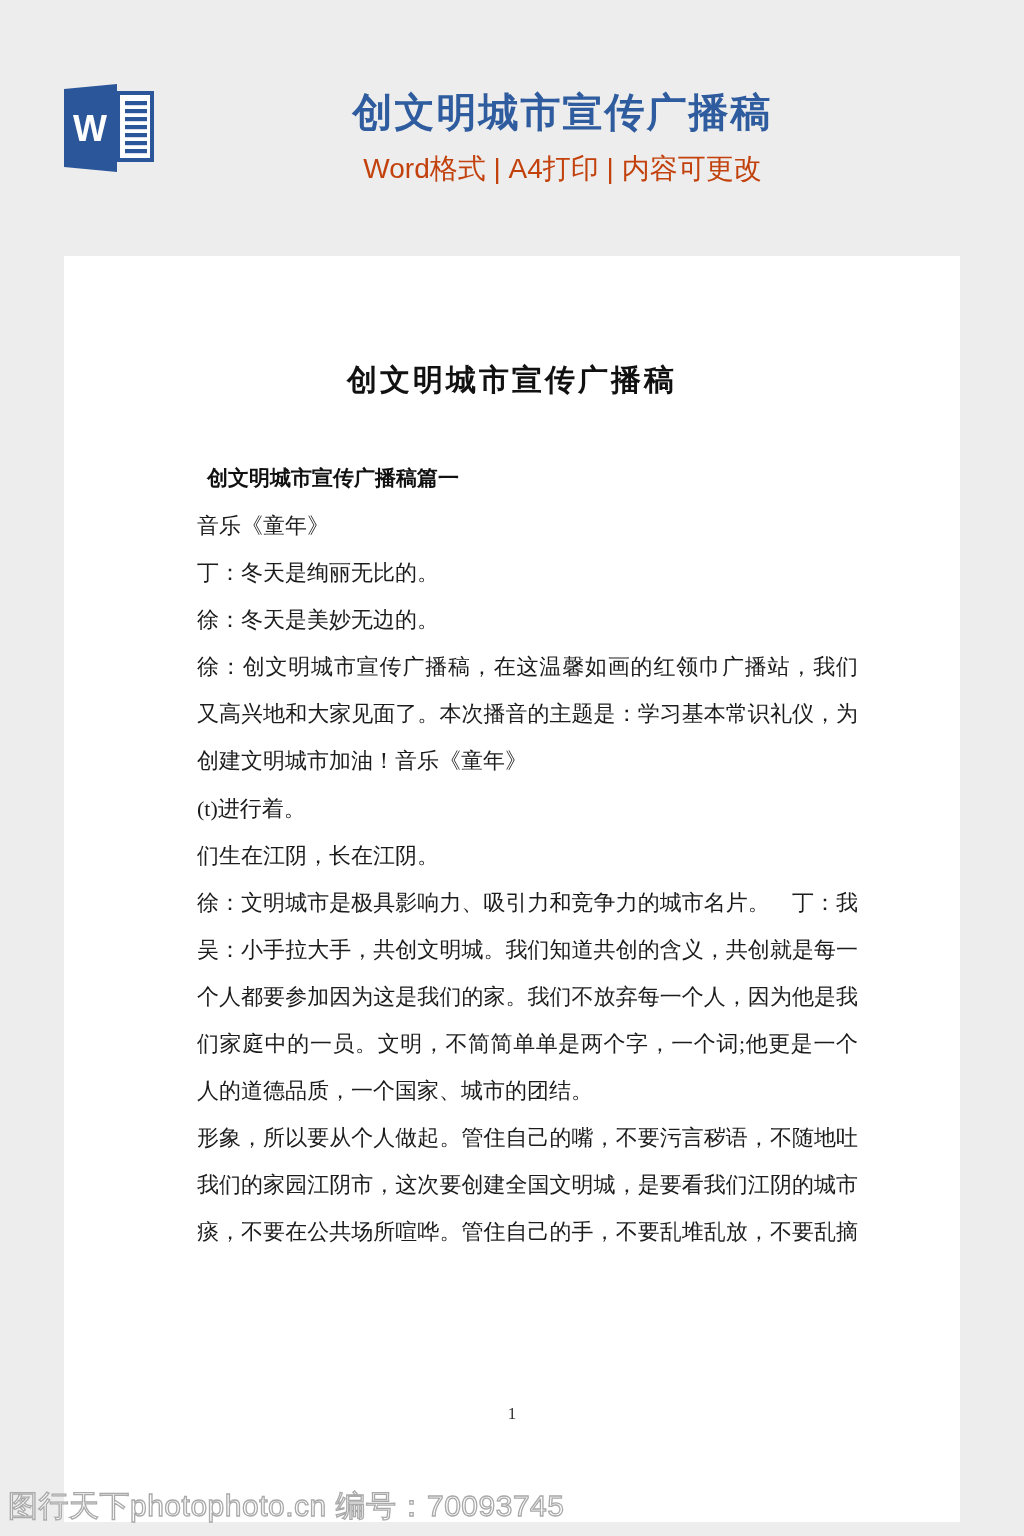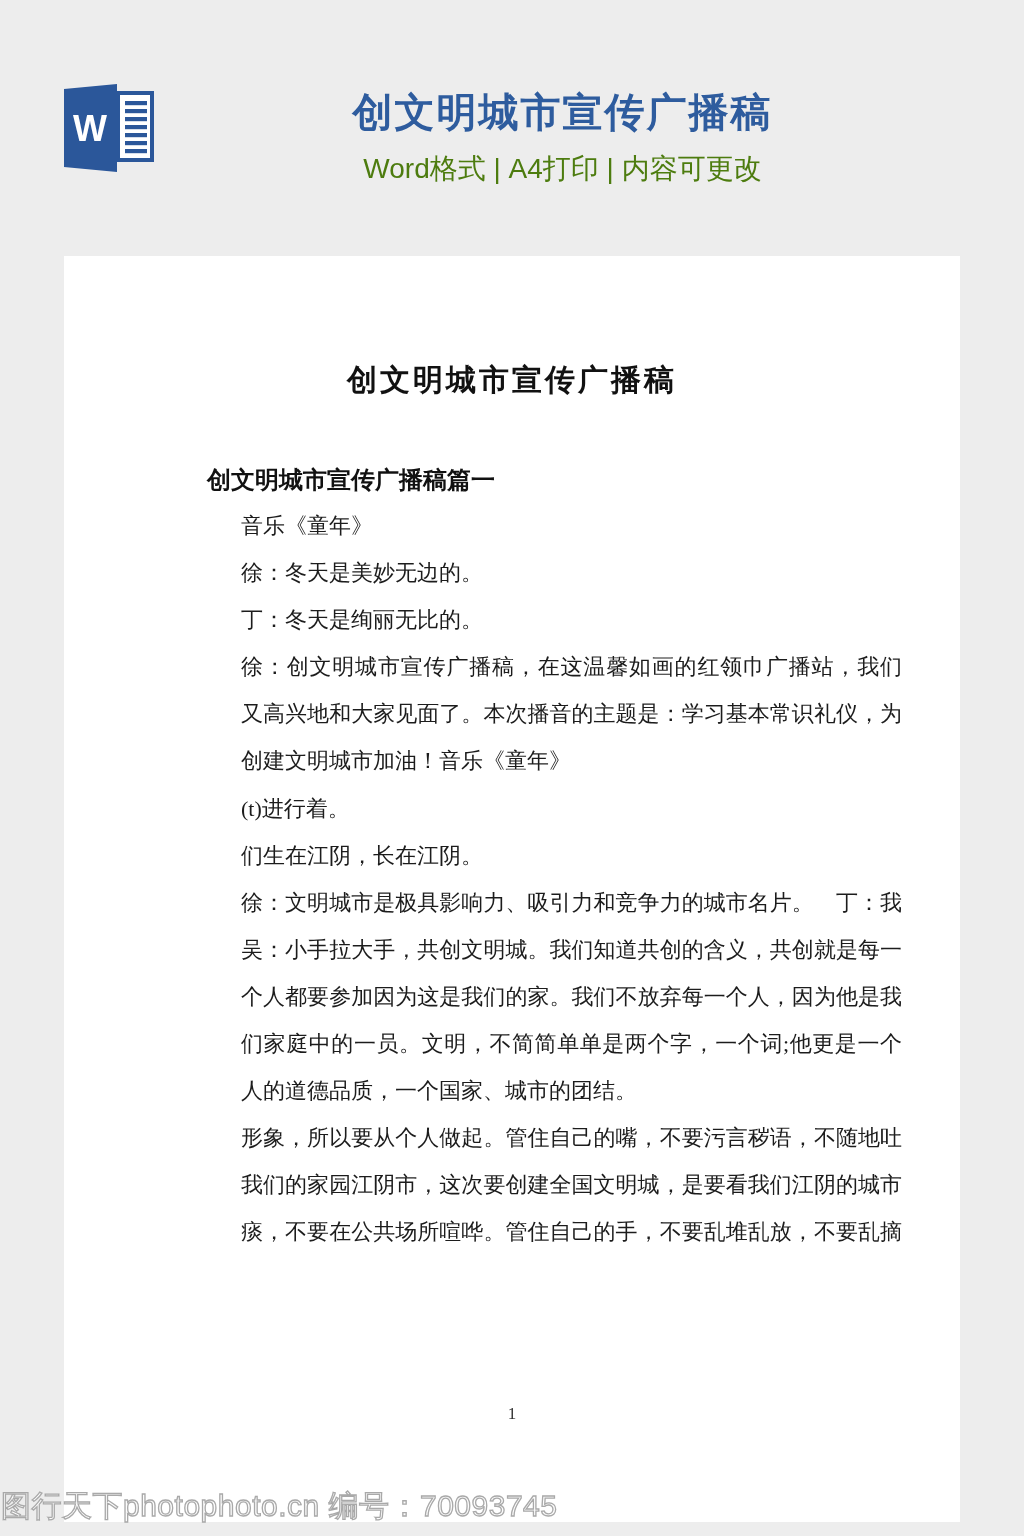--- a/index.html
+++ b/index.html
@@ -23,7 +23,7 @@
     letter-spacing: 2px; line-height: 48px;
   }
   .header-subtitle {
-    margin-top: 16px; font-size: 28px; color: #4d7c0f; line-height: 34px;
+    margin-top: 16px; font-size: 28px; color: #c2410c; line-height: 34px;
   }
 
   

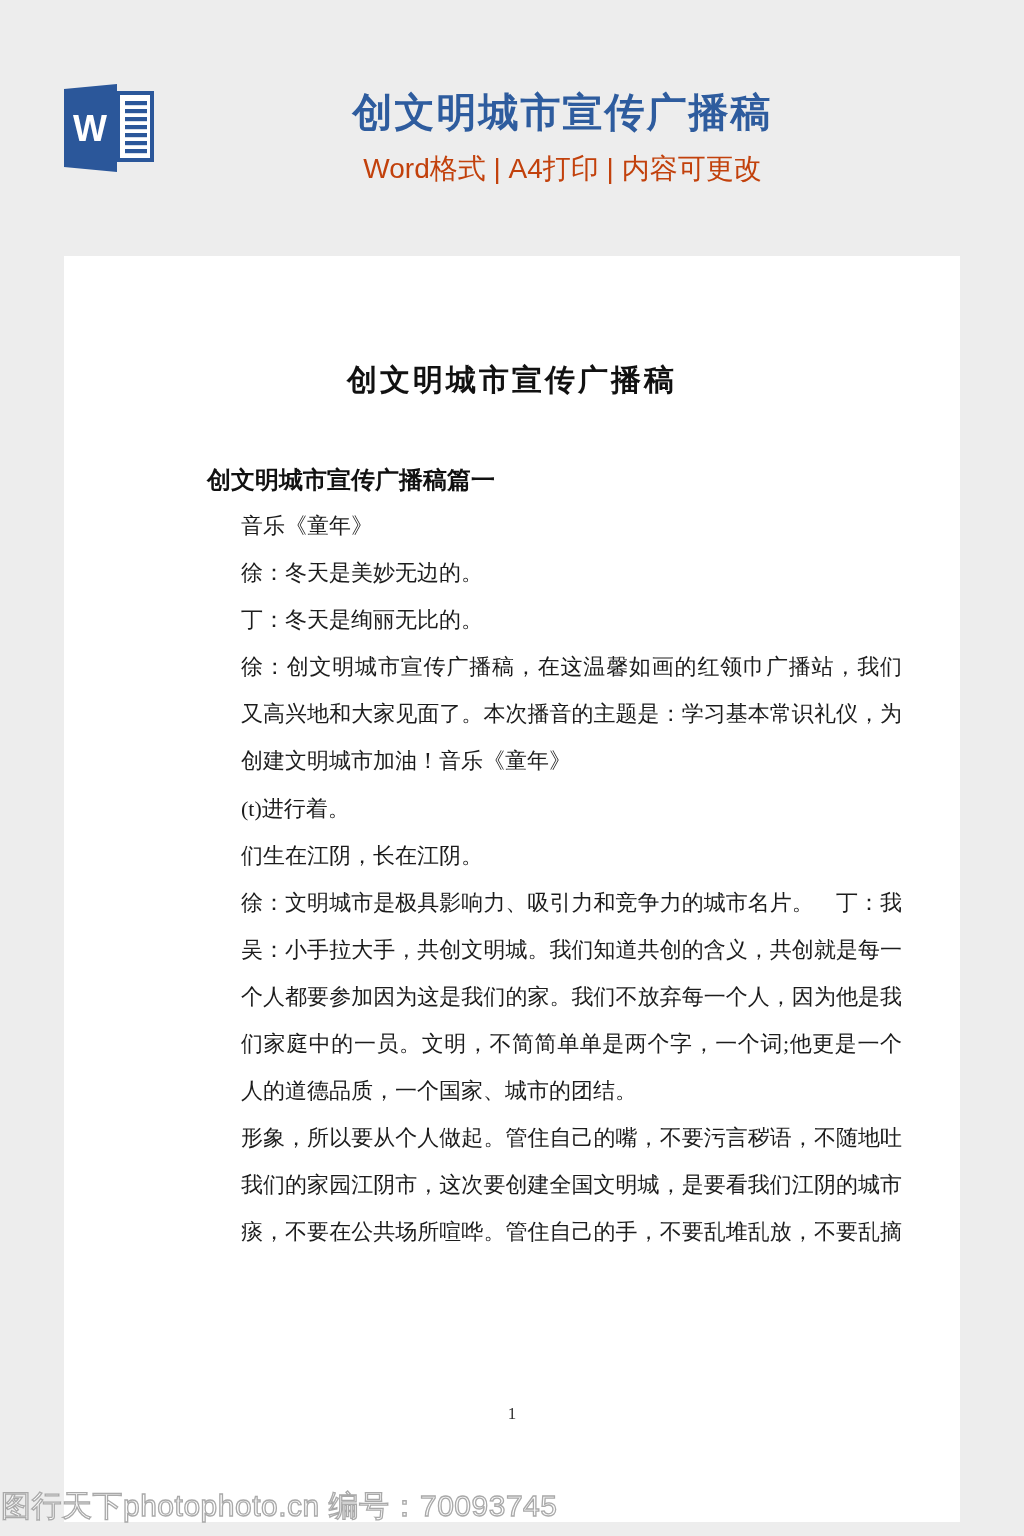--- a/index.html
+++ b/index.html
@@ -40,7 +40,7 @@
   }
   .doc-heading {
     position: absolute; top: 208px; left: 143px;
-    font-size: 24px; font-weight: 700; color: #111;
+    font-size: 21px; font-weight: 700; color: #111;
   }
   .doc-body {
     position: absolute; top: 246px; left: 133px; width: 661px;

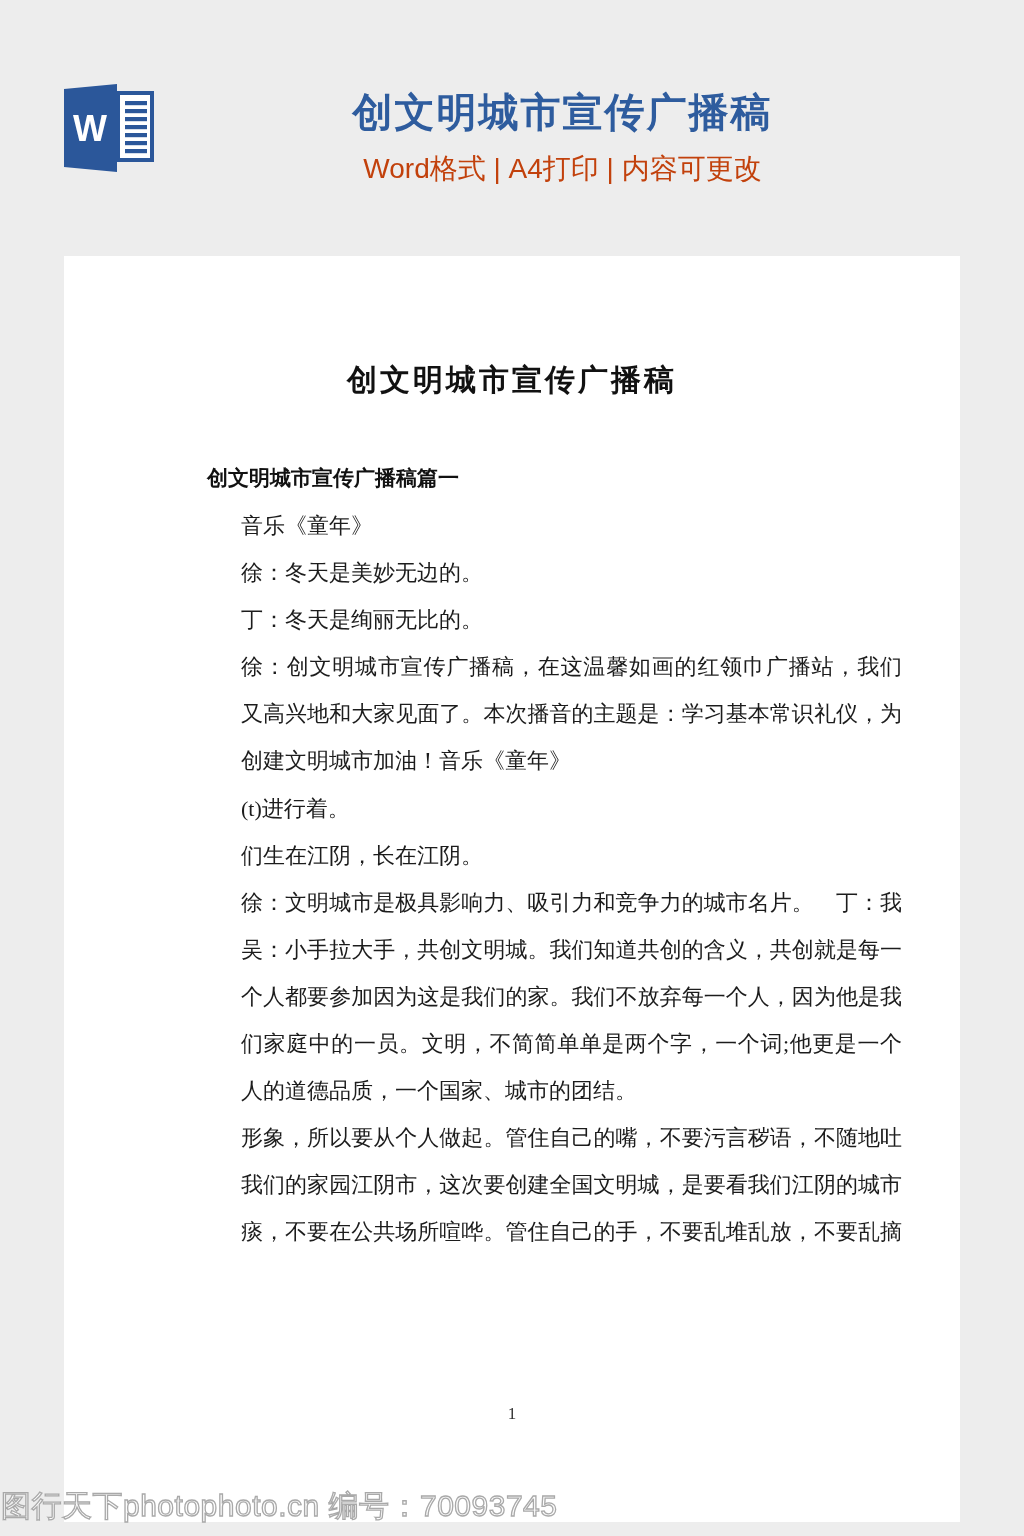--- a/index.html
+++ b/index.html
@@ -44,7 +44,7 @@
   }
   .doc-body {
     position: absolute; top: 246px; left: 133px; width: 661px;
-    font-size: 22px; line-height: 47.1px; color: #1c1c1c; margin-left: 44px;
+    font-size: 22px; line-height: 47.1px; color: #1c1c1c;
   }
   .doc-body .line { height: 47.1px; overflow: hidden; text-align: left; }
   .doc-body .line.fill { text-align: justify; text-align-last: justify; }

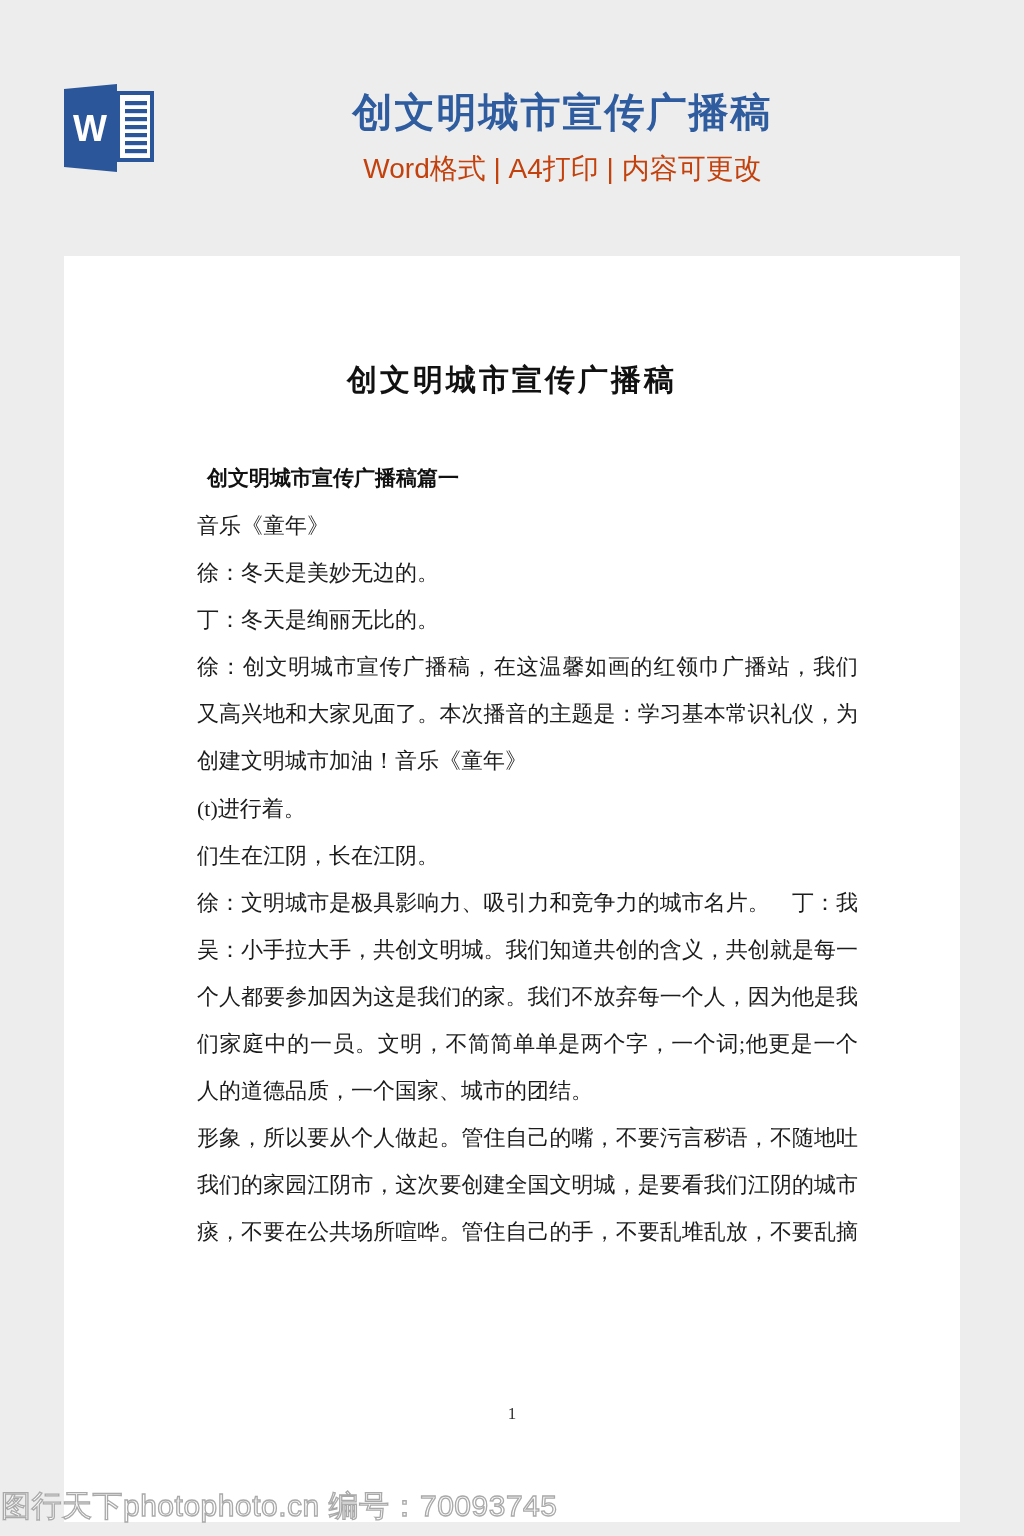--- a/index.html
+++ b/index.html
@@ -96,8 +96,8 @@
     <div class="doc-heading">创文明城市宣传广播稿篇一</div>
     <div class="doc-body">
         <div class="line">音乐《童年》</div>
+        <div class="line">丁：冬天是绚丽无比的。</div>
         <div class="line">徐：冬天是美妙无边的。</div>
-        <div class="line">丁：冬天是绚丽无比的。</div>
         <div class="line fill">徐：创文明城市宣传广播稿，在这温馨如画的红领巾广播站，我们</div>
         <div class="line fill">又高兴地和大家见面了。本次播音的主题是：学习基本常识礼仪，为</div>
         <div class="line">创建文明城市加油！音乐《童年》</div>

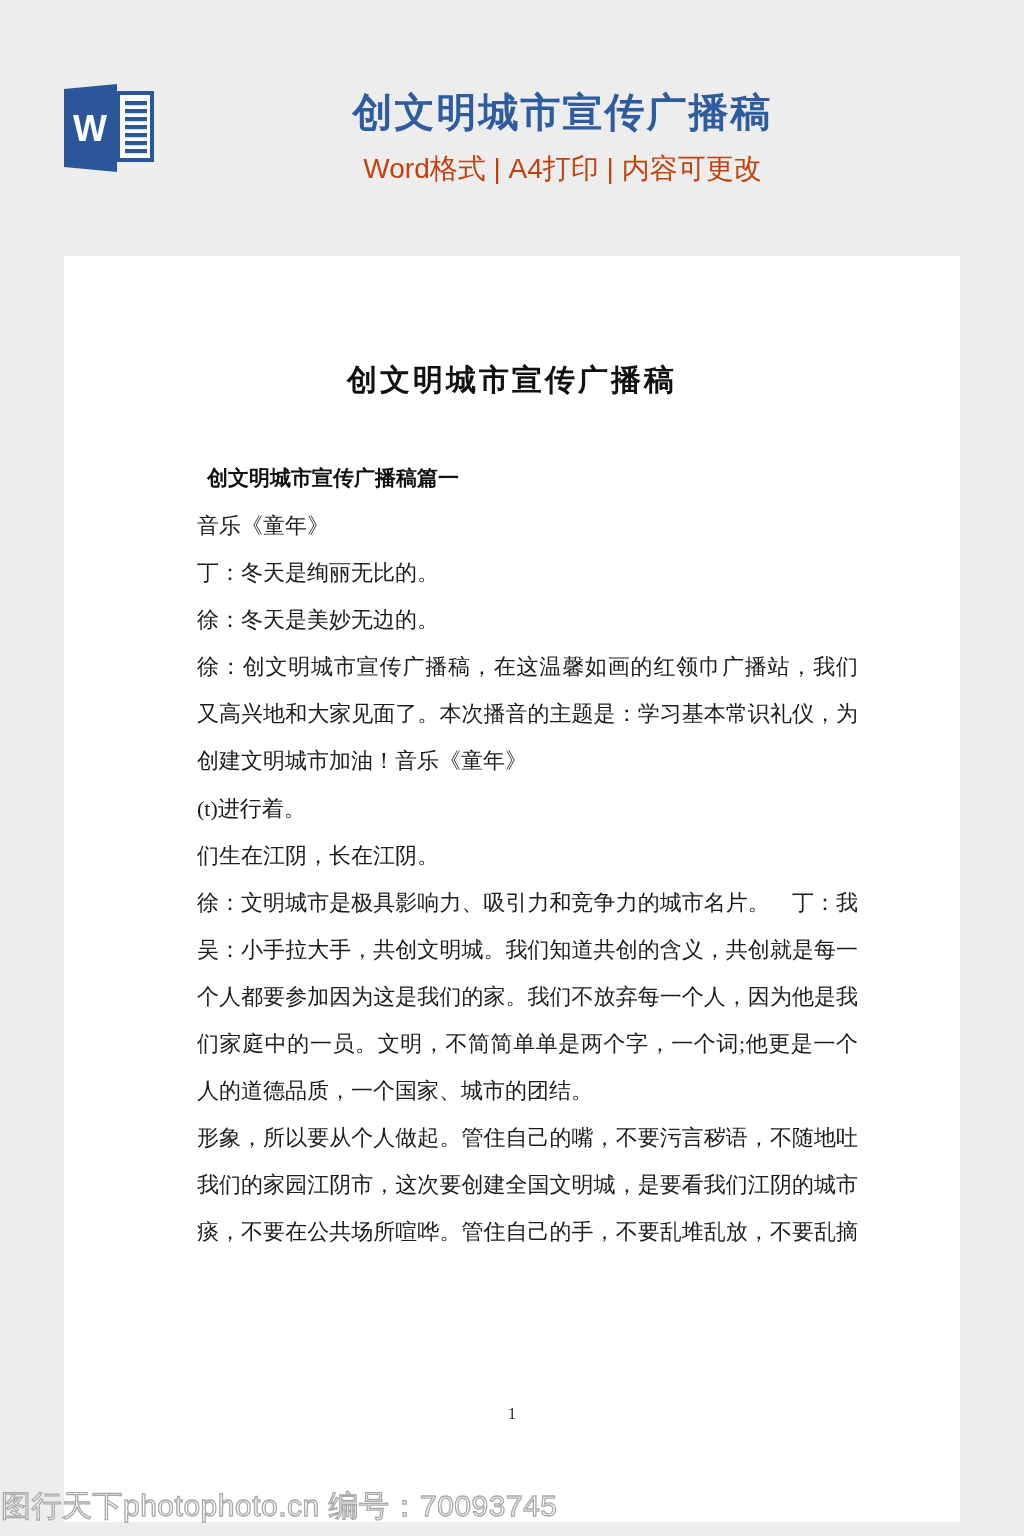--- a/index.html
+++ b/index.html
@@ -55,7 +55,7 @@
 
   
   .watermark {
-    position: absolute; left: 1px; top: 1486px;
+    position: absolute; left: 8px; top: 1486px;
     font-size: 30px; letter-spacing: 0.5px;
     color: #fdfdfd;
     -webkit-text-stroke: 1.3px #a9a9a9;

